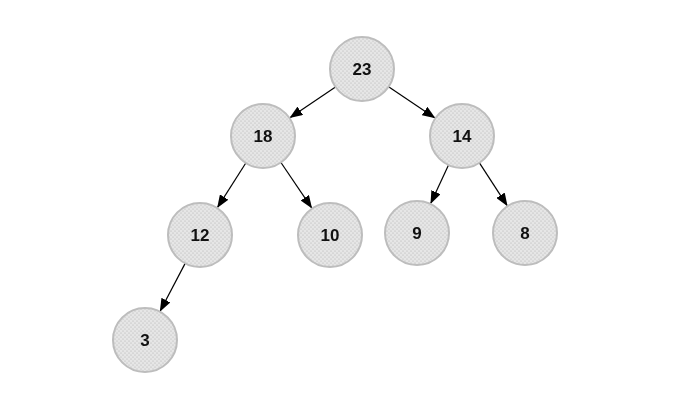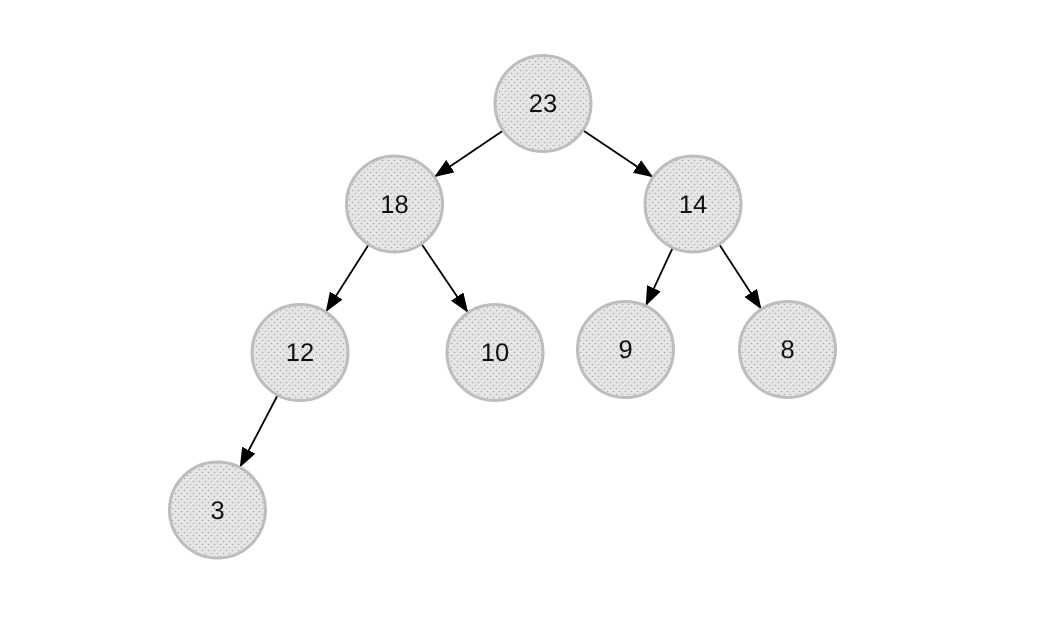--- a/index.html
+++ b/index.html
@@ -14,6 +14,7 @@
     height: 411px;
     background: #ffffff;
     overflow: hidden;
+    font-weight: bold;
   }
   svg { display: block; }
   .node-label {

